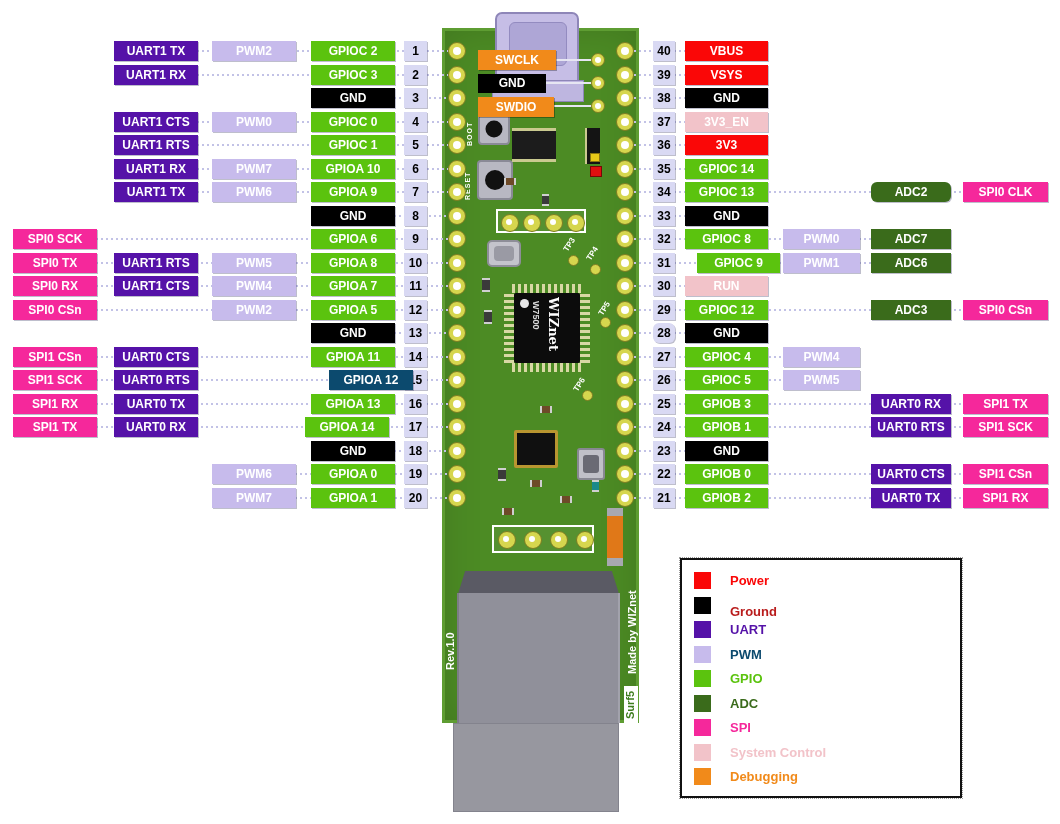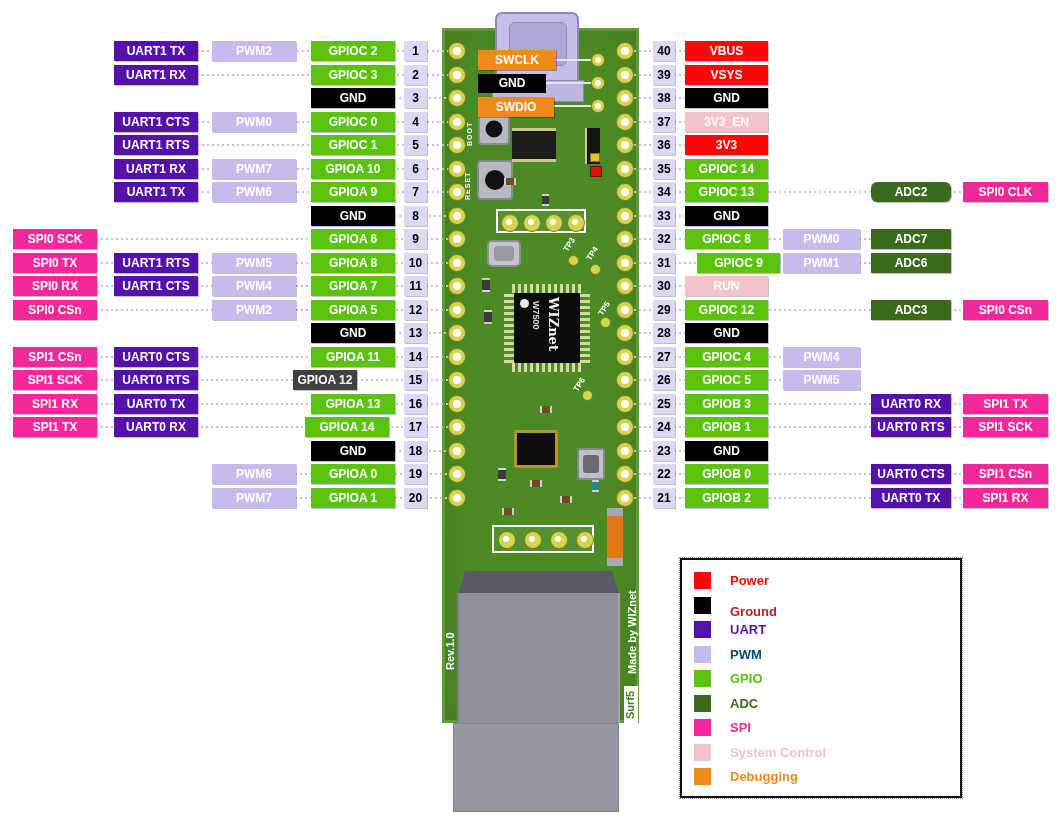--- a/index.html
+++ b/index.html
@@ -351,7 +351,7 @@
     <div class="box" style="left: 963px; top: 299.5px; width: 85px; background: rgb(245, 40, 155);">SPI0 CSn</div>
     <div class="pad" style="left: 616px; top: 300.5px;"></div>
     <div class="cline" style="left: 634px; top: 332px; width: 126px; background: repeating-linear-gradient(90deg, rgb(194, 194, 230) 0px, rgb(194, 194, 230) 2px, transparent 2px, transparent 5px);"></div>
-    <div class="box pin-num" style="left: 653px; top: 323px; width: 22px; background: rgb(217, 217, 243);">28</div>
+    <div class="box pin-num" style="left: 653px; top: 323px; width: 22px; background: rgb(217, 217, 243); border-radius: 6px;">28</div>
     <div class="box" style="left: 685px; top: 323px; width: 83px; background: rgb(0, 0, 0);">GND</div>
     <div class="pad" style="left: 616px; top: 324px;"></div>
     <div class="cline" style="left: 634px; top: 355.5px; width: 218px; background: repeating-linear-gradient(90deg, rgb(194, 194, 230) 0px, rgb(194, 194, 230) 2px, transparent 2px, transparent 5px);"></div>

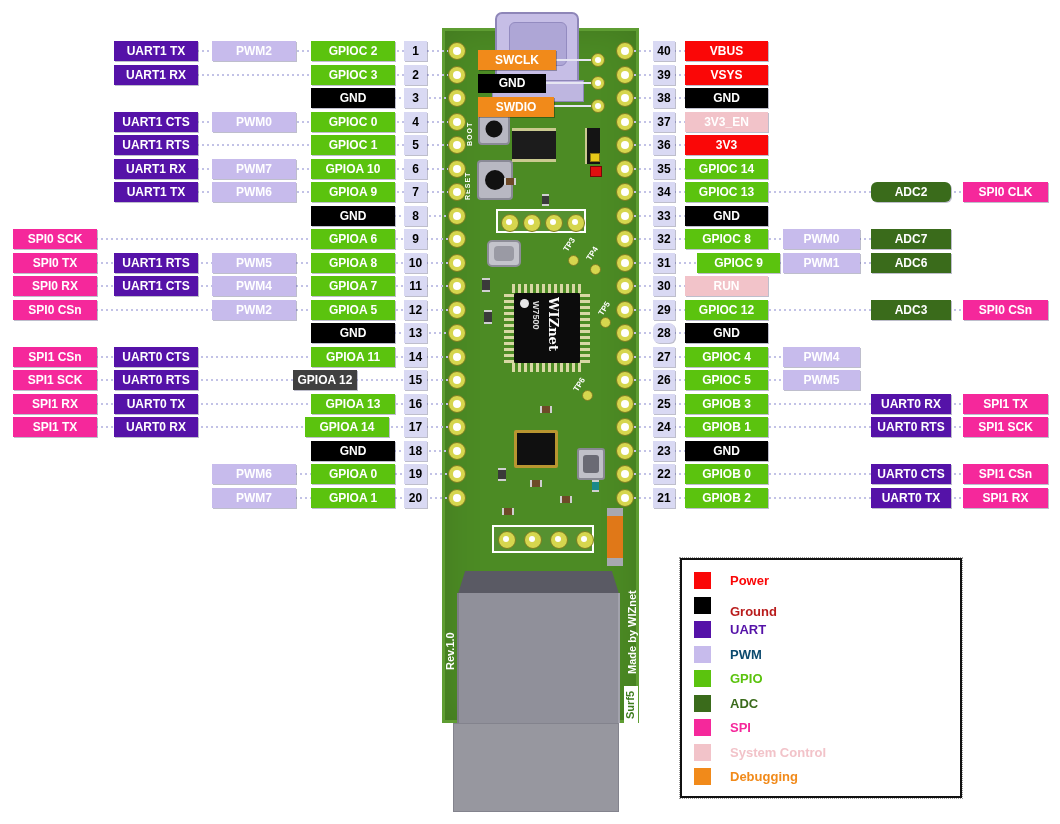--- a/index.html
+++ b/index.html
@@ -266,7 +266,7 @@
     <div class="box pin-num" style="left: 404px; top: 370px; width: 23px; background: rgb(217, 217, 243);">15</div>
     <div class="box" style="left: 13px; top: 370px; width: 84px; background: rgb(245, 40, 155);">SPI1 SCK</div>
     <div class="box" style="left: 114px; top: 370px; width: 84px; background: rgb(85, 18, 168);">UART0 RTS</div>
-    <div class="box" style="left: 293px; top: 370px; width: 64px; background: #404040;">GPIOA 12</div>
+    <div class="box" style="left: 329px; top: 370px; width: 84px; background: #0c4a6e;">GPIOA 12</div>
     <div class="pad" style="left: 448px; top: 371px;"></div>
     <div class="cline" style="left: 21px; top: 402.5px; width: 428px; background: repeating-linear-gradient(90deg, rgb(194, 194, 230) 0px, rgb(194, 194, 230) 2px, transparent 2px, transparent 5px);"></div>
     <div class="box pin-num" style="left: 404px; top: 393.5px; width: 23px; background: rgb(217, 217, 243);">16</div>

